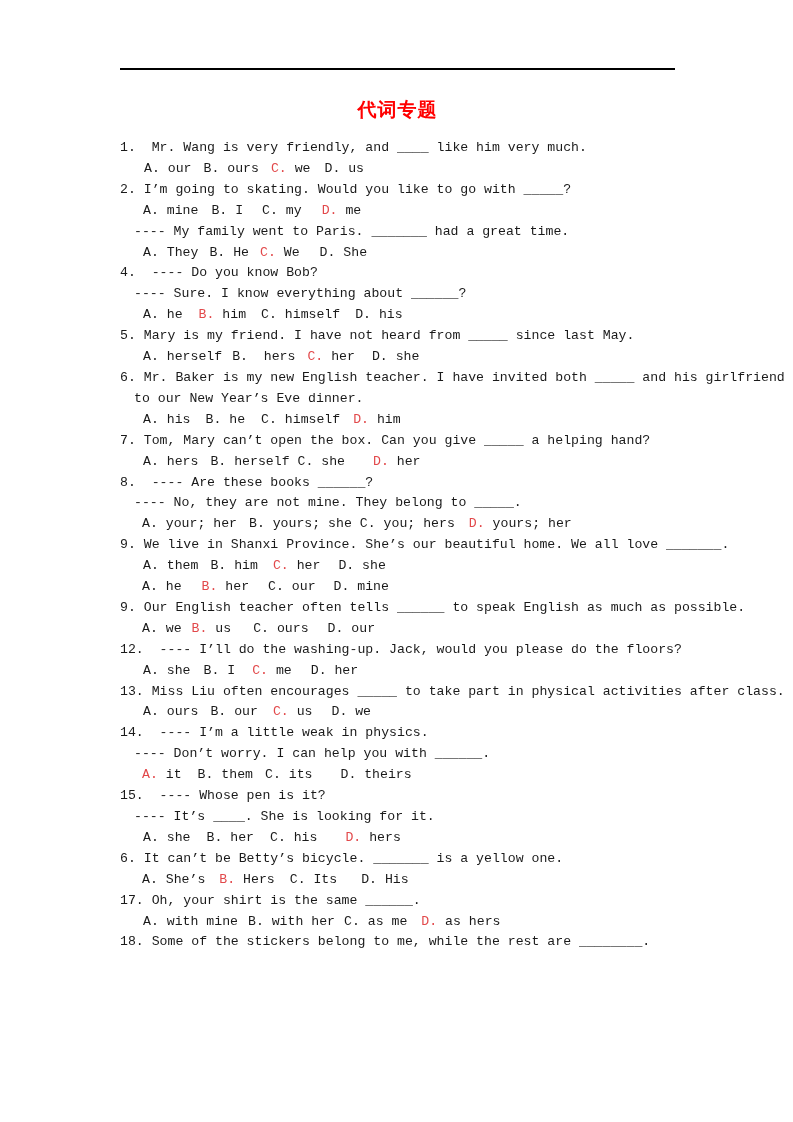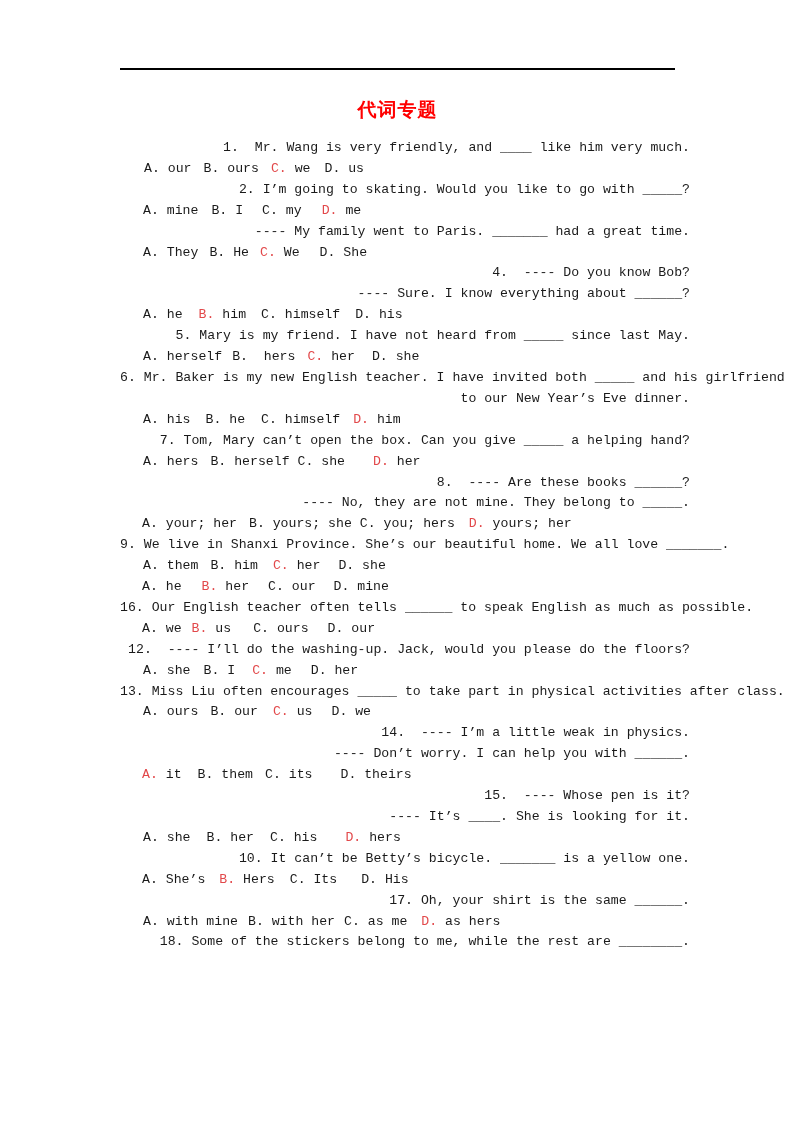--- a/index.html
+++ b/index.html
@@ -53,7 +53,6 @@
     line-height: 20.9px;
     white-space: pre;
     letter-spacing: 0px;
-    text-align: right;
   }
   .q-line.cont {
     padding-left: 14px;

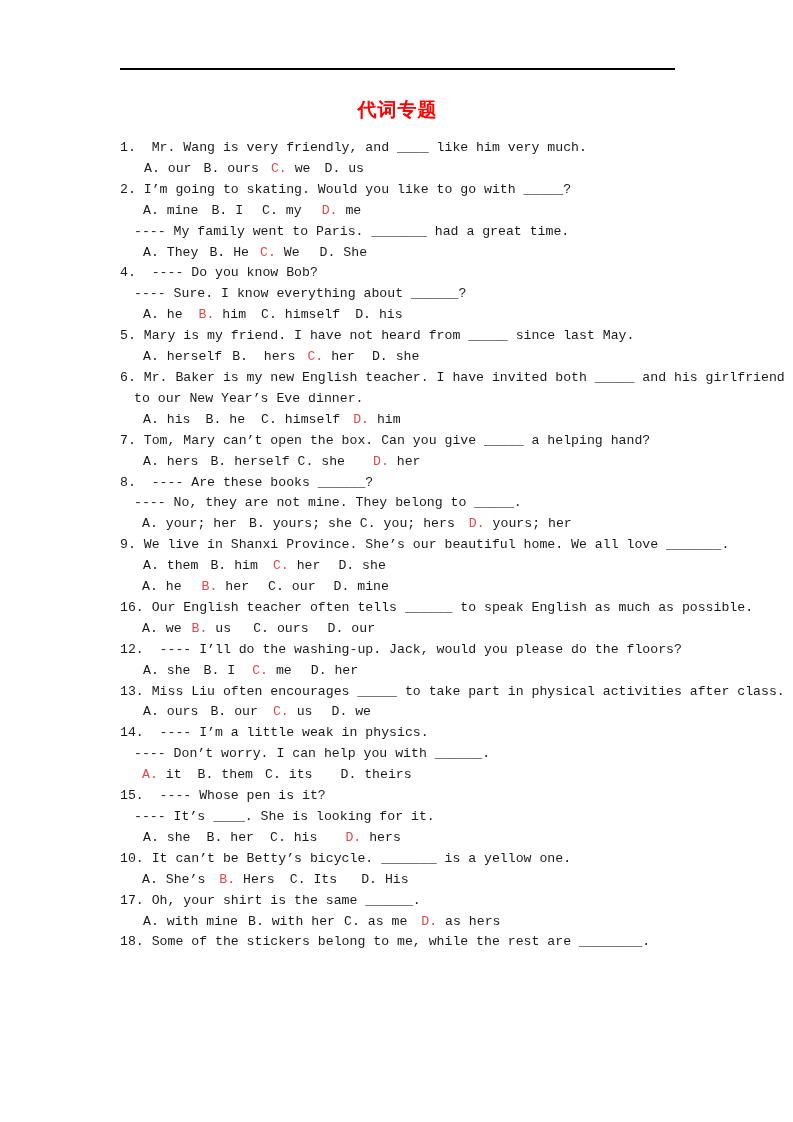--- a/index.html
+++ b/index.html
@@ -127,7 +127,7 @@
         <div class="opt-line"><span class="opt" style="padding-left: 8px;"><span class="mark">A.</span><span class="text"> he</span></span><span class="opt answer" style="padding-left: 20px;"><span class="mark">B.</span><span class="text"> her</span></span><span class="opt" style="padding-left: 19px;"><span class="mark">C.</span><span class="text"> our</span></span><span class="opt" style="padding-left: 18px;"><span class="mark">D.</span><span class="text"> mine</span></span></div>
       </div>
       <div class="q-block">
-        <div class="q-line">16. Our English teacher often tells ______ to speak English as much as possible.</div>
+        <div class="q-line">9. Our English teacher often tells ______ to speak English as much as possible.</div>
         <div class="opt-line"><span class="opt" style="padding-left: 8px;"><span class="mark">A.</span><span class="text"> we</span></span><span class="opt answer" style="padding-left: 10px;"><span class="mark">B.</span><span class="text"> us</span></span><span class="opt" style="padding-left: 22px;"><span class="mark">C.</span><span class="text"> ours</span></span><span class="opt" style="padding-left: 19px;"><span class="mark">D.</span><span class="text"> our</span></span></div>
       </div>
       <div class="q-block">

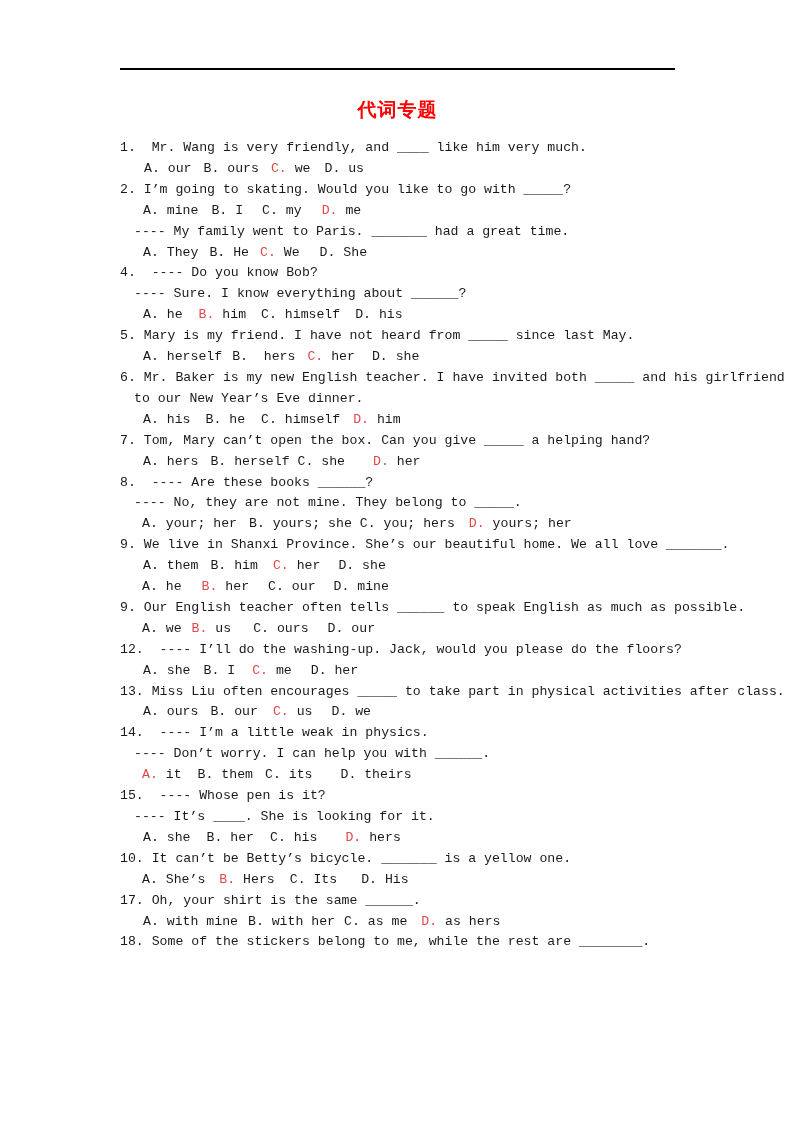--- a/index.html
+++ b/index.html
@@ -149,7 +149,7 @@
         <div class="opt-line"><span class="opt" style="padding-left: 9px;"><span class="mark">A.</span><span class="text"> she</span></span><span class="opt" style="padding-left: 16px;"><span class="mark">B.</span><span class="text"> her</span></span><span class="opt" style="padding-left: 16px;"><span class="mark">C.</span><span class="text"> his</span></span><span class="opt answer" style="padding-left: 28px;"><span class="mark">D.</span><span class="text"> hers</span></span></div>
       </div>
       <div class="q-block">
-        <div class="q-line">10. It can’t be Betty’s bicycle. _______ is a yellow one.</div>
+        <div class="q-line">6. It can’t be Betty’s bicycle. _______ is a yellow one.</div>
         <div class="opt-line"><span class="opt" style="padding-left: 8px;"><span class="mark">A.</span><span class="text"> She’s</span></span><span class="opt answer" style="padding-left: 14px;"><span class="mark">B.</span><span class="text"> Hers</span></span><span class="opt" style="padding-left: 15px;"><span class="mark">C.</span><span class="text"> Its</span></span><span class="opt" style="padding-left: 24px;"><span class="mark">D.</span><span class="text"> His</span></span></div>
       </div>
       <div class="q-block">

